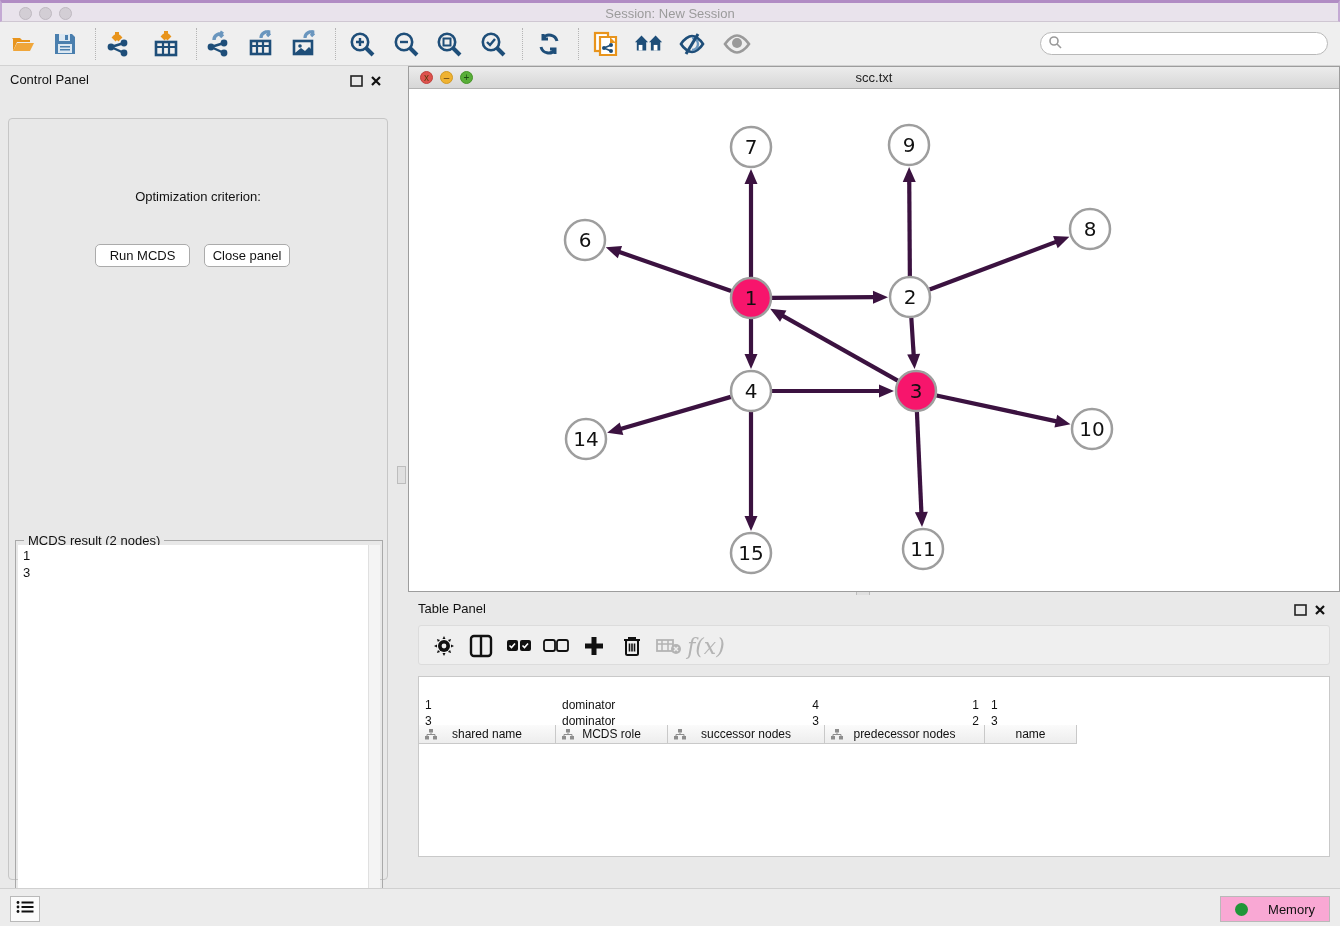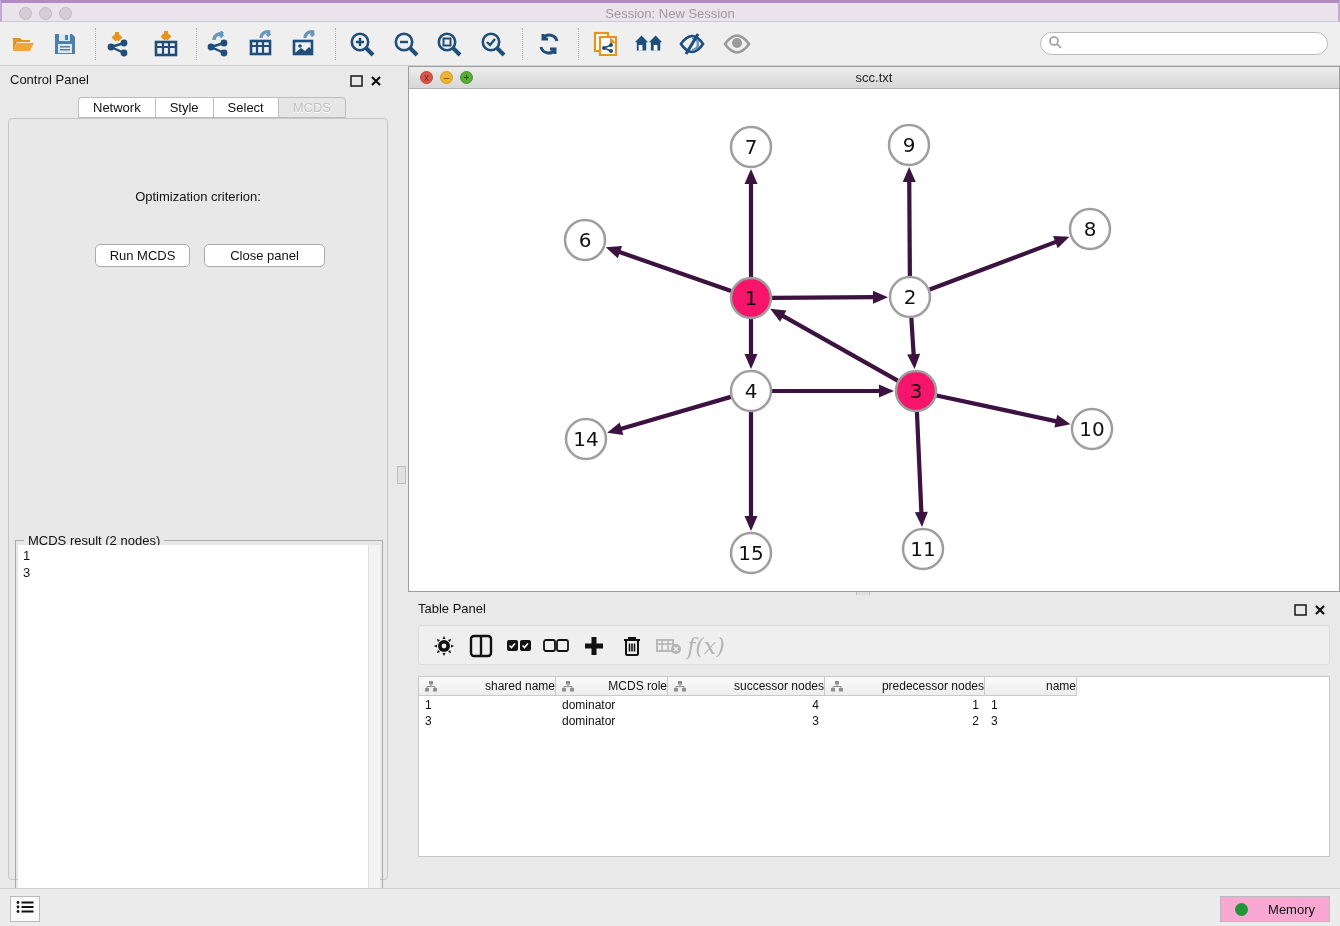--- a/index.html
+++ b/index.html
@@ -240,12 +240,6 @@
           <path d="M2 2l8 8M10 2l-8 8" stroke="#111" stroke-width="2.2"></path>
         </svg>
     </span>
-    <div class="cp-tabs">
-      <div class="tab">Network</div>
-      <div class="tab">Style</div>
-      <div class="tab">Select</div>
-      <div class="tab sel">MCDS</div>
-    </div>
     <div class="cp-body">
       <div class="opt-label">Optimization criterion:</div>
       <div class="btn" style="left:86px; top:125px; width:95px">Run MCDS</div>

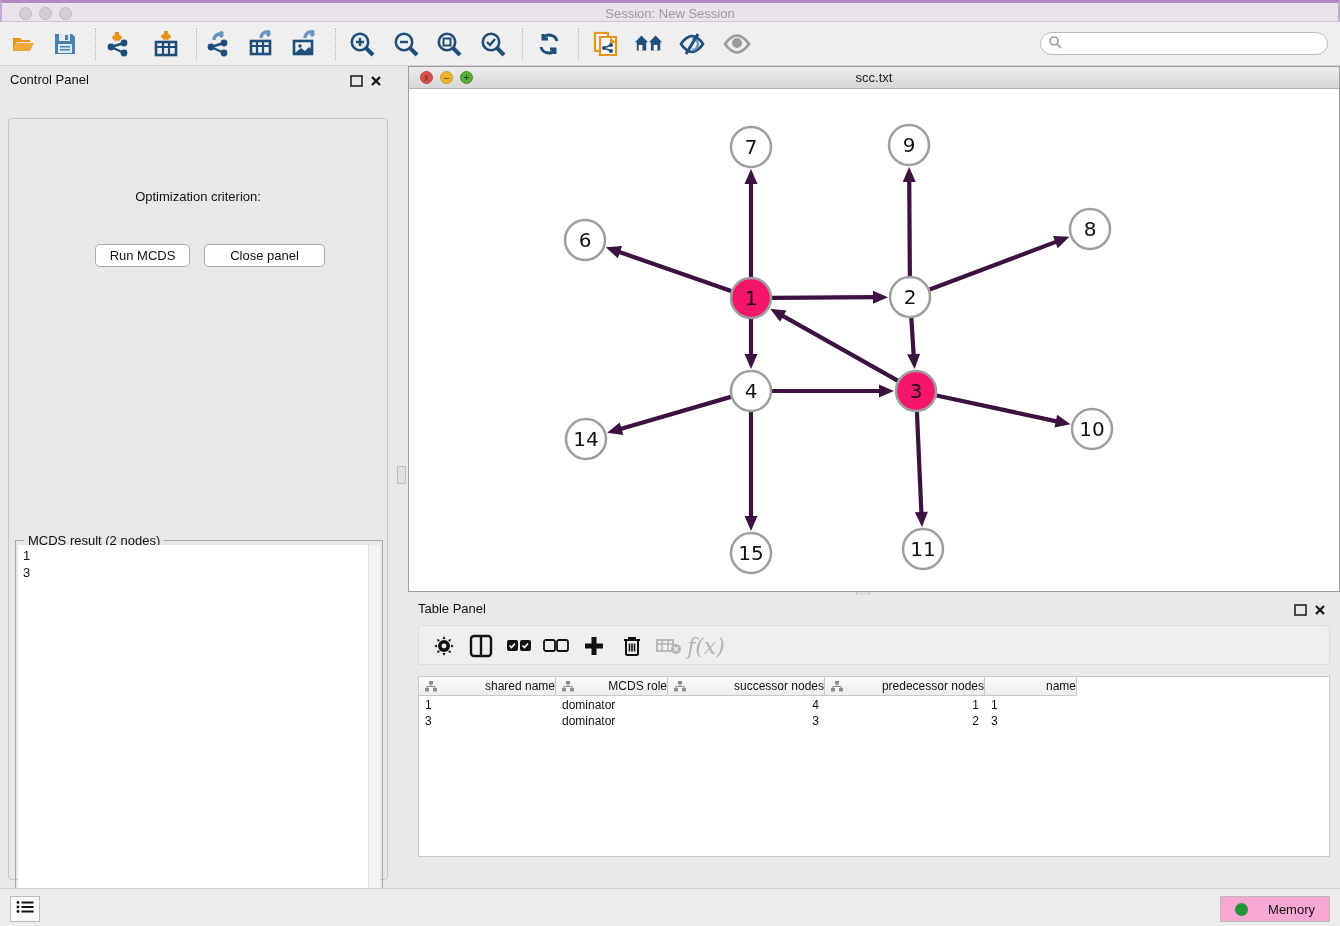--- a/index.html
+++ b/index.html
@@ -243,7 +243,7 @@
     <div class="cp-body">
       <div class="opt-label">Optimization criterion:</div>
       <div class="btn" style="left:86px; top:125px; width:95px">Run MCDS</div>
-      <div class="btn" style="left:195px; top:125px; width:121px">Close panel</div>
+      <div class="btn" style="left:195px; top:125px; width:86px">Close panel</div>
       <div class="fieldset">
         <span class="legend">MCDS result (2 nodes)</span>
         <div class="result-area">

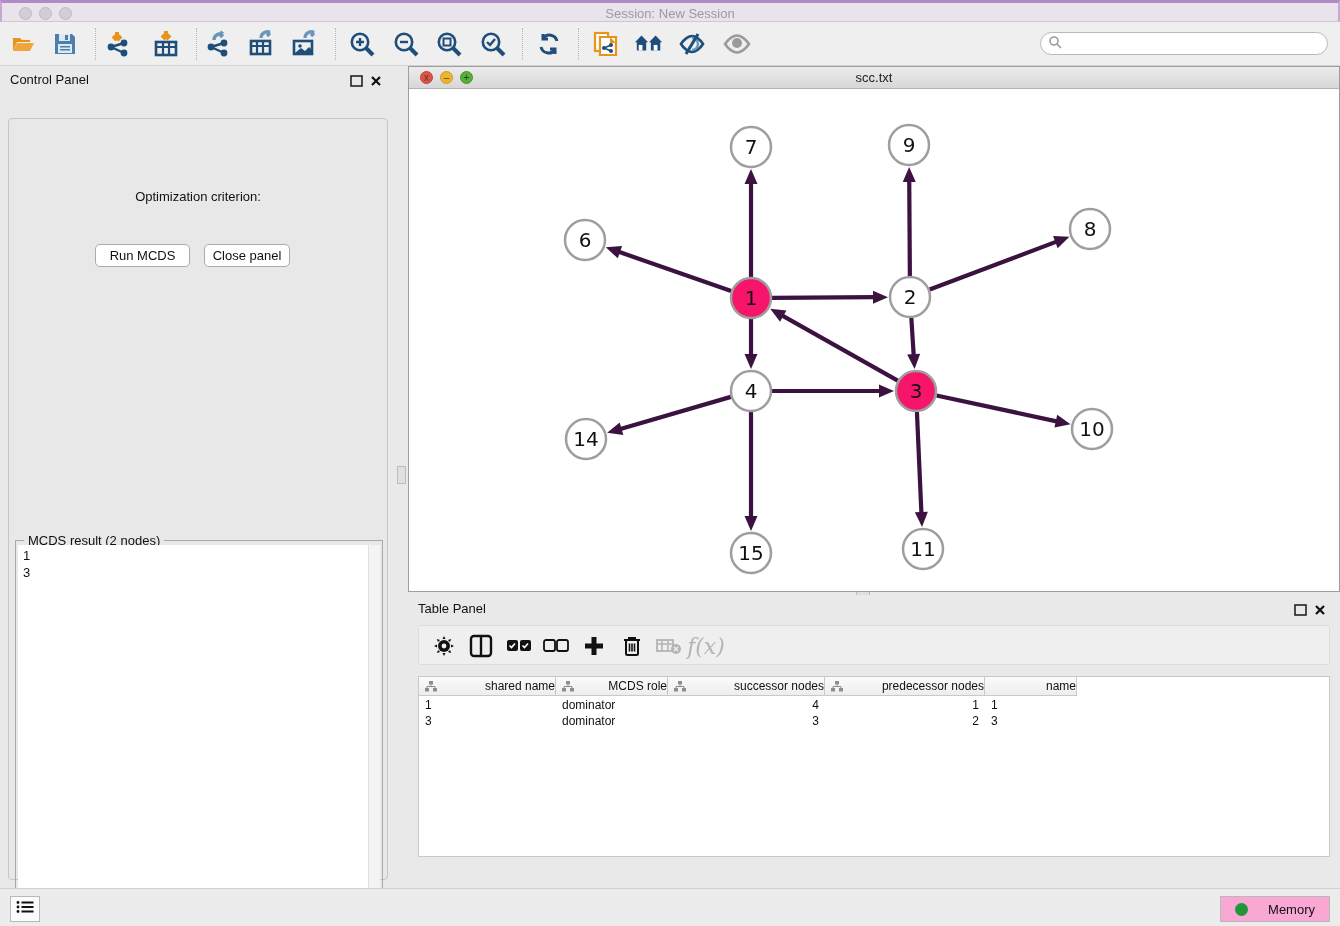--- a/index.html
+++ b/index.html
@@ -60,7 +60,7 @@
   .ttable { position:absolute; left:10px; top:81px; width:912px; height:181px; background:#fff; border:1px solid #c9c9c9; }
   .thead { position:absolute; left:0; top:0; height:19px; display:flex; }
   .th { height:19px; background:linear-gradient(#fbfbfb,#ededed); border-right:1px solid #c9c9c9; border-bottom:1px solid #c9c9c9;
-    display:flex; align-items:center; justify-content:flex-end; font-size:12px; color:#111; position:relative; cursor:pointer; }
+    display:flex; align-items:center; justify-content:center; font-size:12px; color:#111; position:relative; cursor:pointer;margin-top:48px; }
   .th .sitemap { position:absolute; left:6px; top:4px; }
   .trow { position:absolute; left:0; height:16px; display:flex; font-size:12px; color:#111; }
   .td { height:16px; padding:1px 6px; overflow:hidden; white-space:nowrap; }

